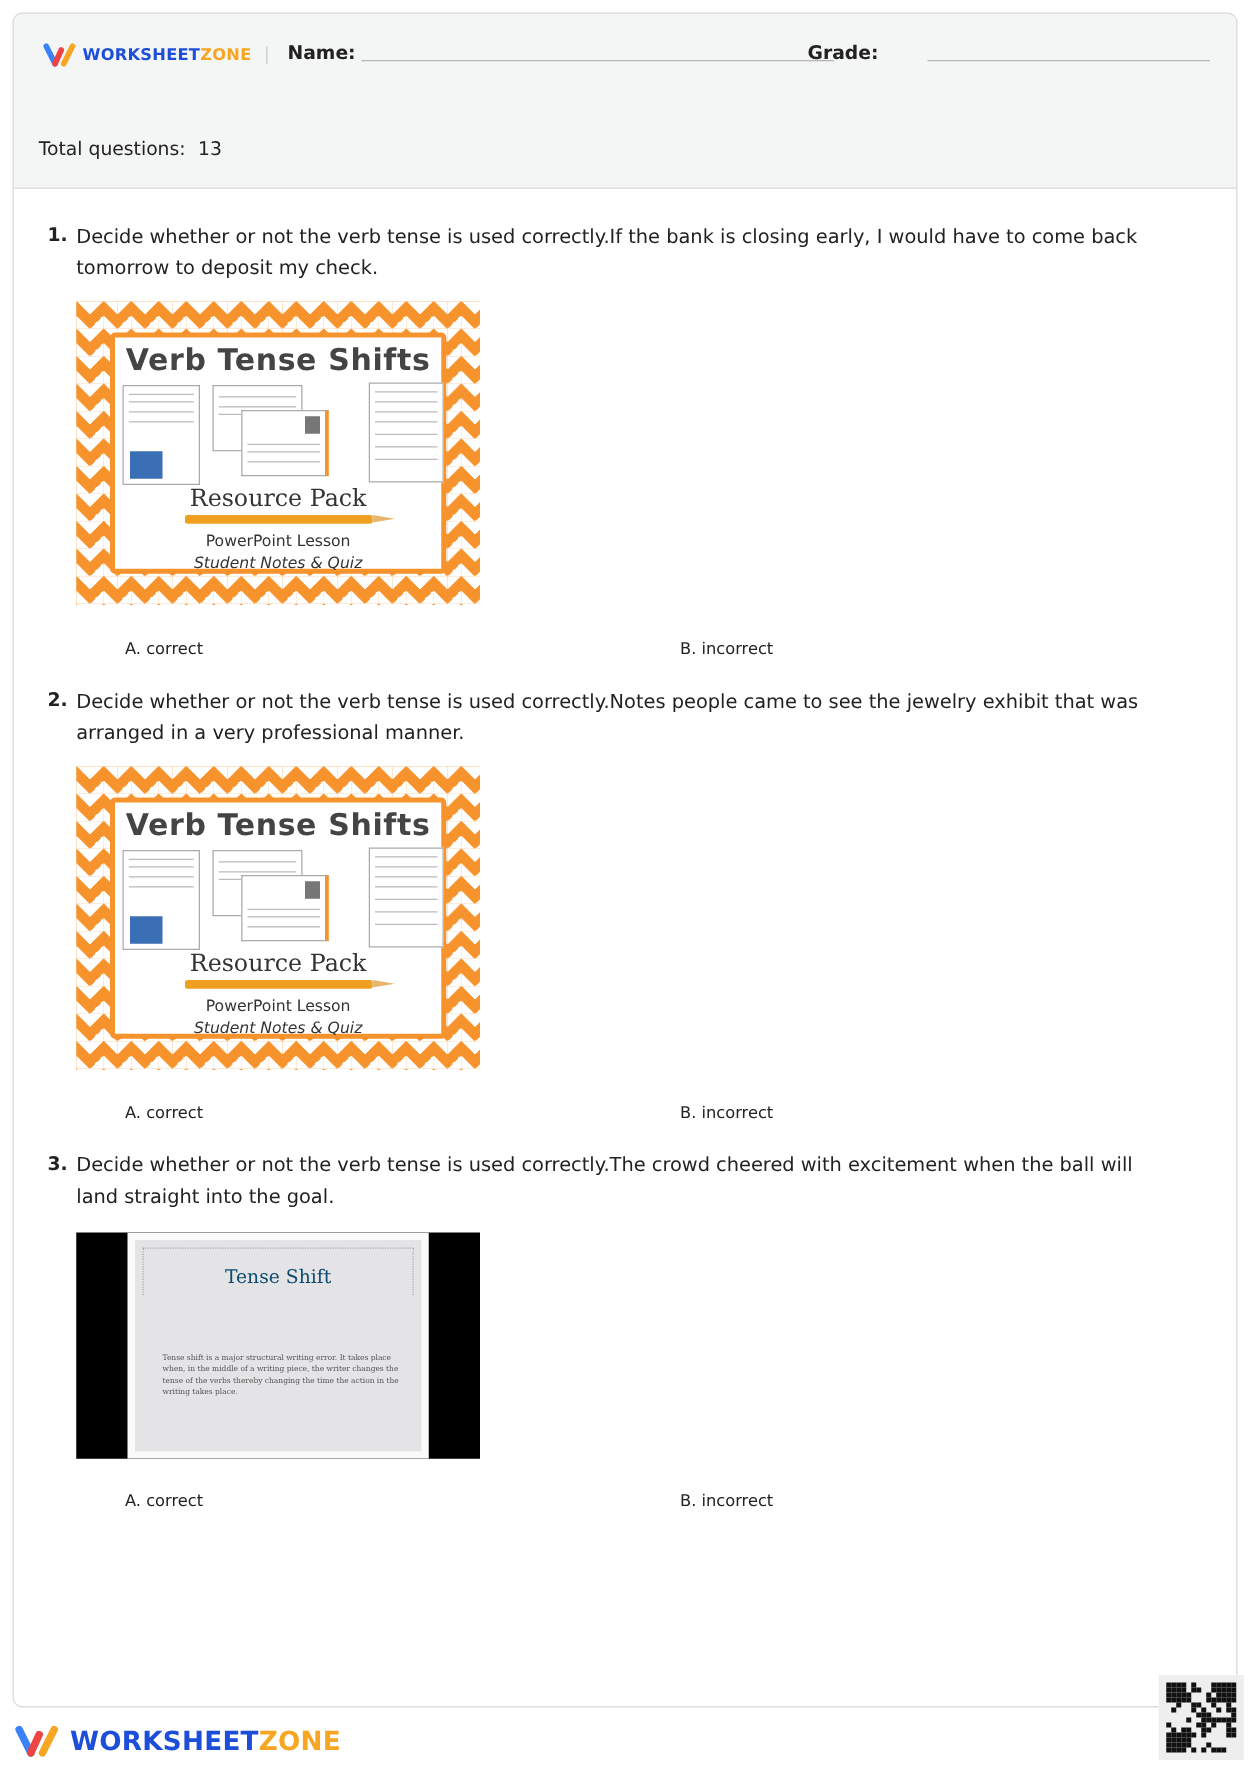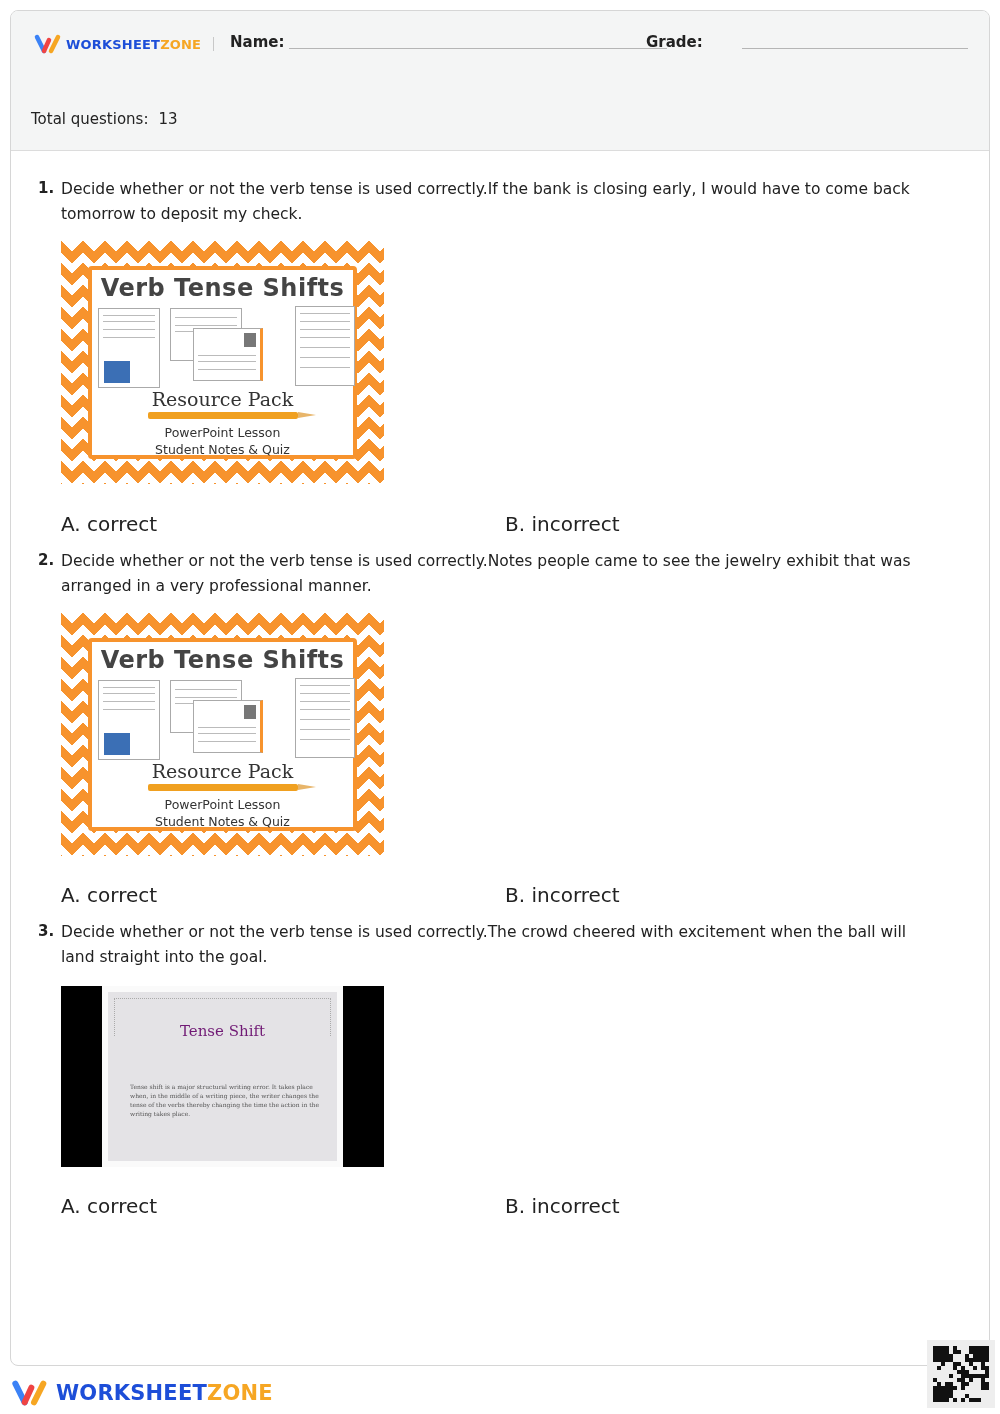--- a/index.html
+++ b/index.html
@@ -55,7 +55,7 @@
     .pencil { position: absolute; left: 56px; top: 142px; width: 150px; height: 7px; background: #f0a020; border-radius: 2px; }
     .pencil-tip { position: absolute; left: 206px; top: 142px; width: 0; height: 0; border-top: 3.5px solid transparent; border-bottom: 3.5px solid transparent; border-left: 18px solid #e8b56a; }
     .chev-sub2 { position: absolute; left: 0; top: 155px; width: 100%; text-align: center; font-size: 12.5px; color: #333; }
-    .chev-sub3 { position: absolute; left: 0; top: 172px; width: 100%; text-align: center; font-size: 12.5px; color: #333; }
+    .chev-sub3 { position: absolute; left: 0; top: 172px; width: 100%; text-align: center; font-size: 12.5px; color: #333; font-style: italic; }
 
     
     .slide-img { background: #000; }

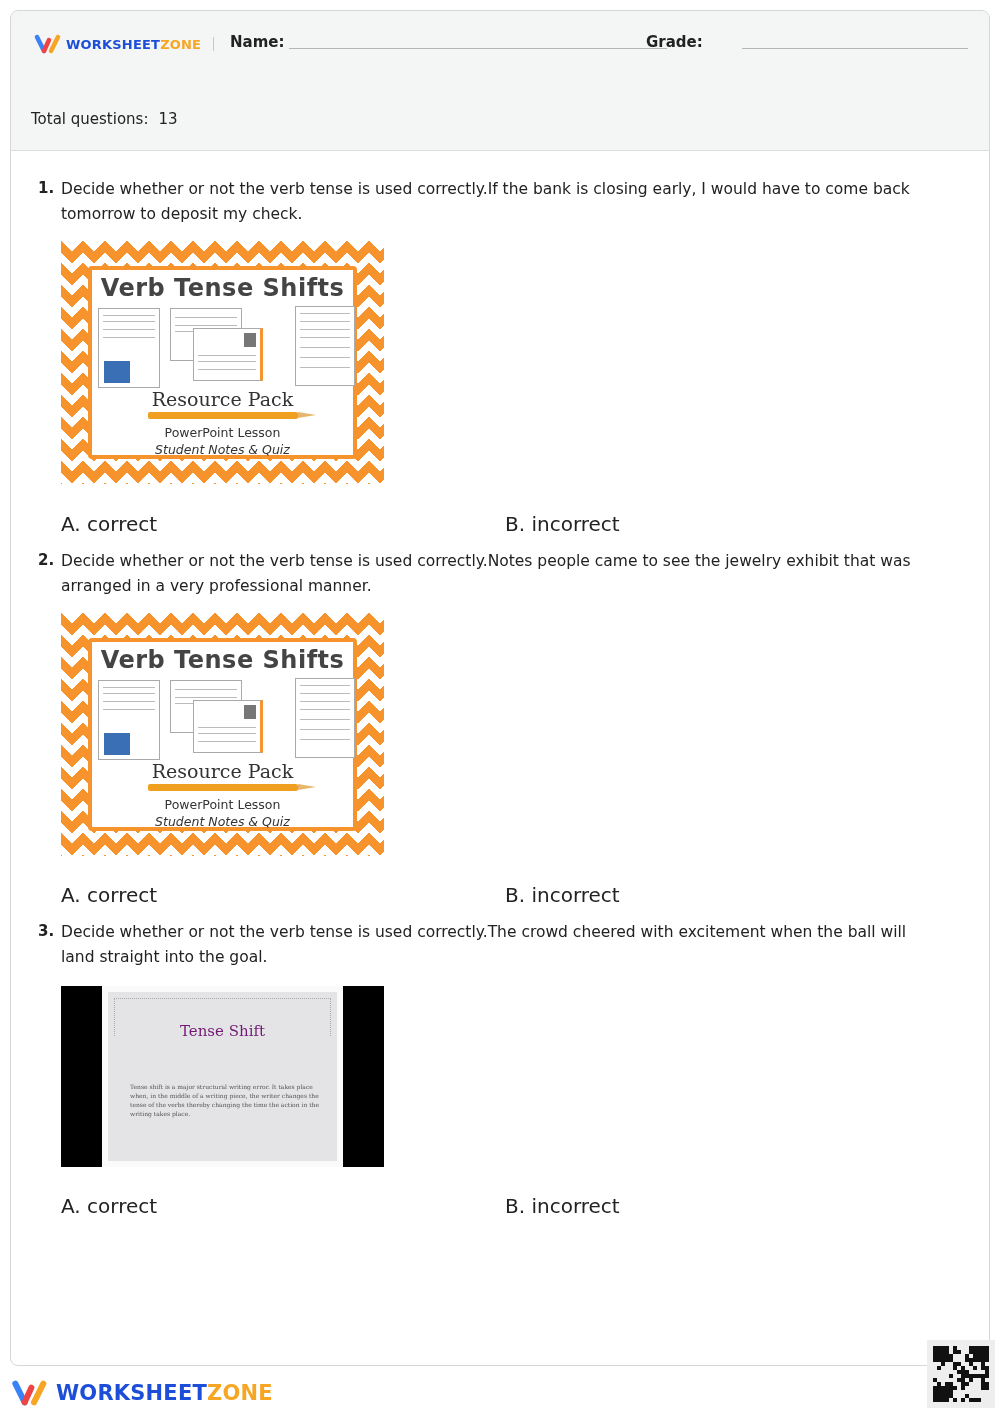--- a/index.html
+++ b/index.html
@@ -31,7 +31,7 @@
     .q-num { position: absolute; left: 27px; font-weight: bold; font-size: 15px; color: #222; }
     .q-text { position: absolute; left: 50px; width: 880px; font-size: 15.5px; line-height: 25px; color: #222; }
     .q-img { position: absolute; left: 50px; width: 323px; height: 243px; overflow: hidden; }
-    .opt { position: absolute; font-size: 20px; color: #222; }
+    .opt { position: absolute; font-size: 13px; color: #222; margin-left: 39px; }
 
     
     .chev-img {

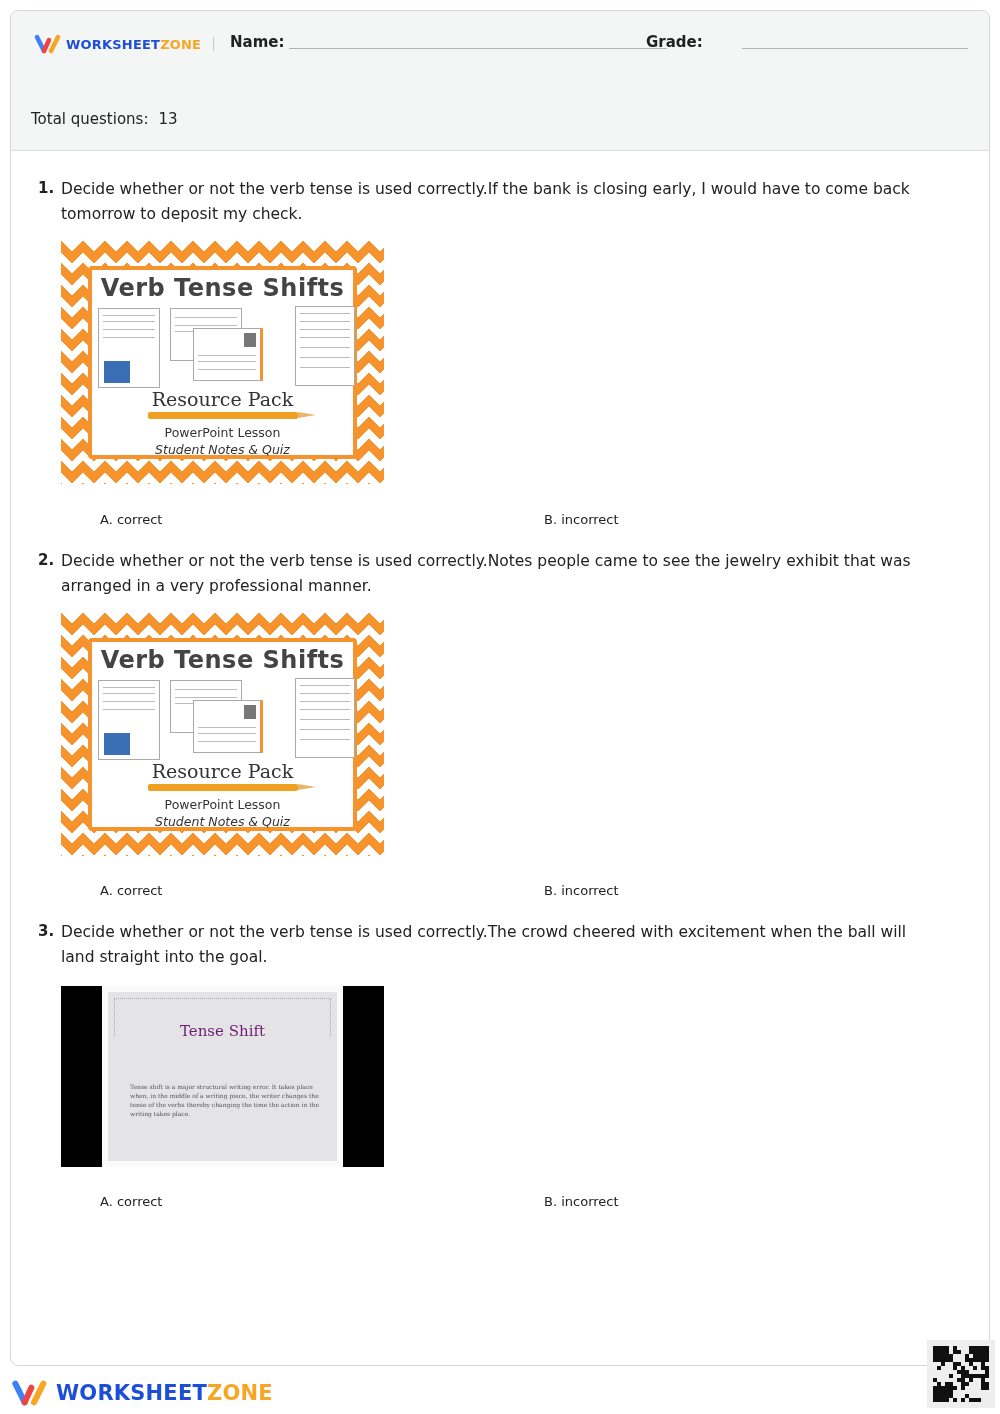--- a/index.html
+++ b/index.html
@@ -61,7 +61,7 @@
     .slide-img { background: #000; }
     .slide-face { position: absolute; left: 41px; top: 0; width: 241px; height: 181px; background: #fafafa; }
     .slide-panel { position: absolute; left: 6px; top: 6px; width: 229px; height: 169px; background: #e4e3e6; }
-    .slide-title { position: absolute; left: 0; top: 30px; width: 100%; text-align: center; font-family: "DejaVu Serif", serif; font-size: 15px; color: #701a75; }
+    .slide-title { position: absolute; left: 0; top: 20px; width: 100%; text-align: center; font-family: "DejaVu Serif", serif; font-size: 15px; color: #0c4a6e; }
     .slide-body { position: absolute; left: 22px; top: 90px; width: 190px; font-family: "DejaVu Serif", serif; font-size: 6px; line-height: 9px; color: #555; }
     .slide-frame { position: absolute; left: 6px; top: 6px; width: 217px; height: 38px; border: 1px dotted #aaa; border-bottom: none; }
 

